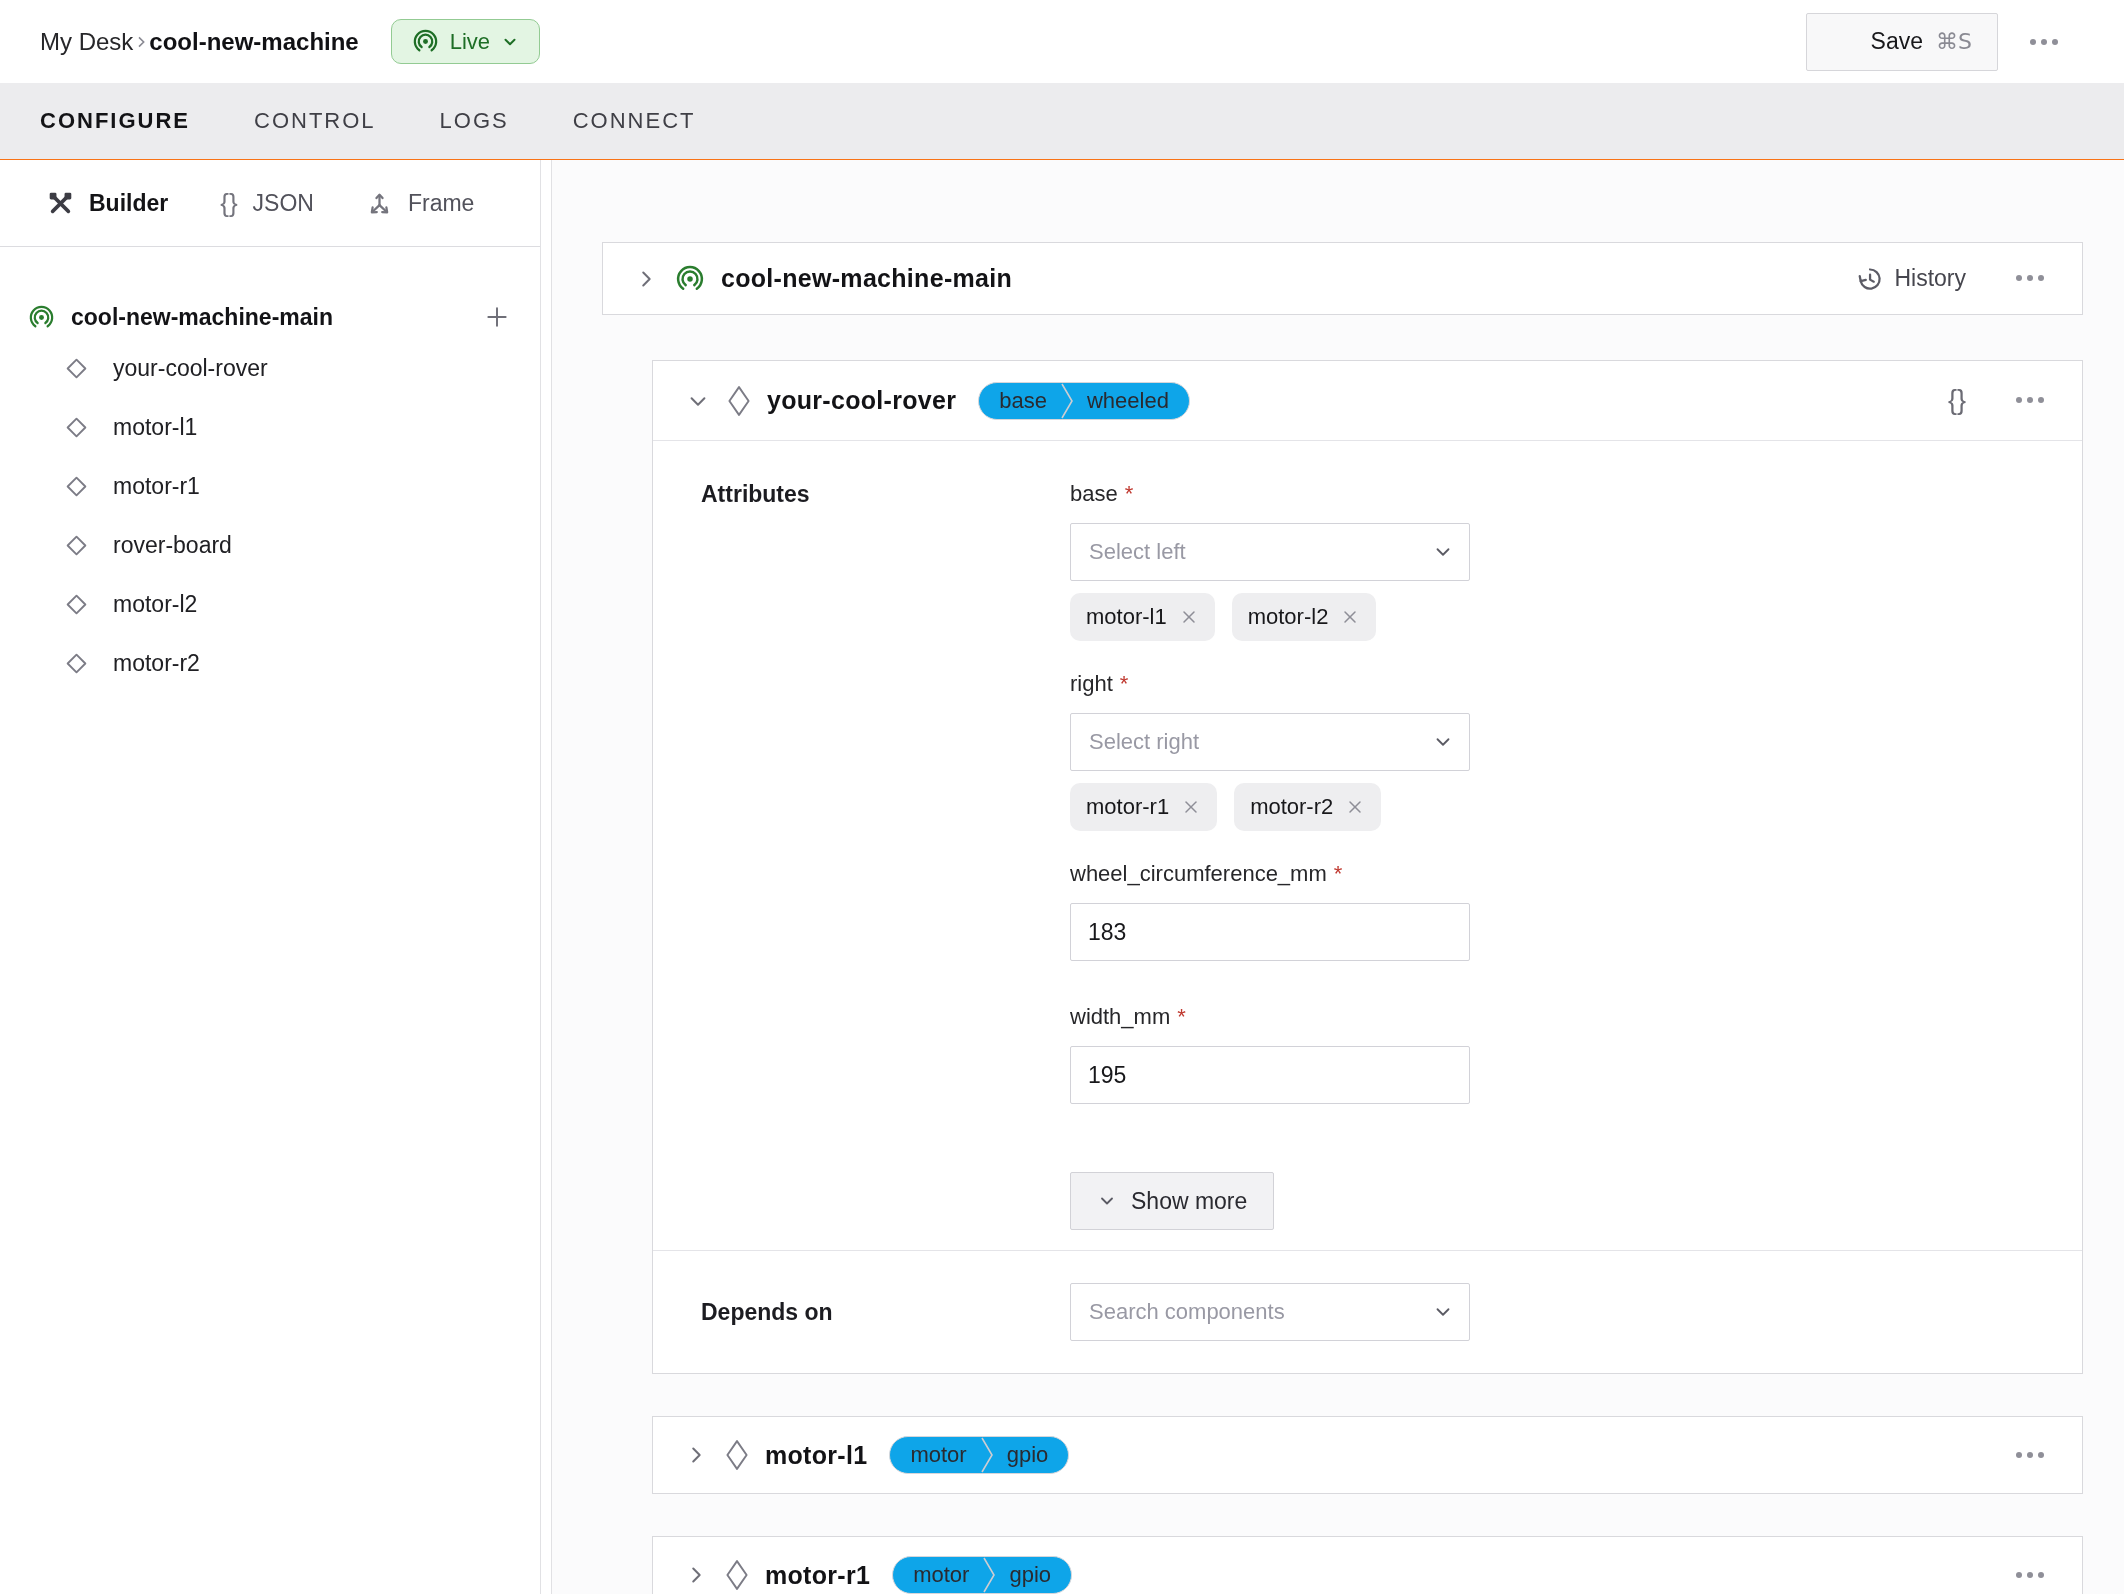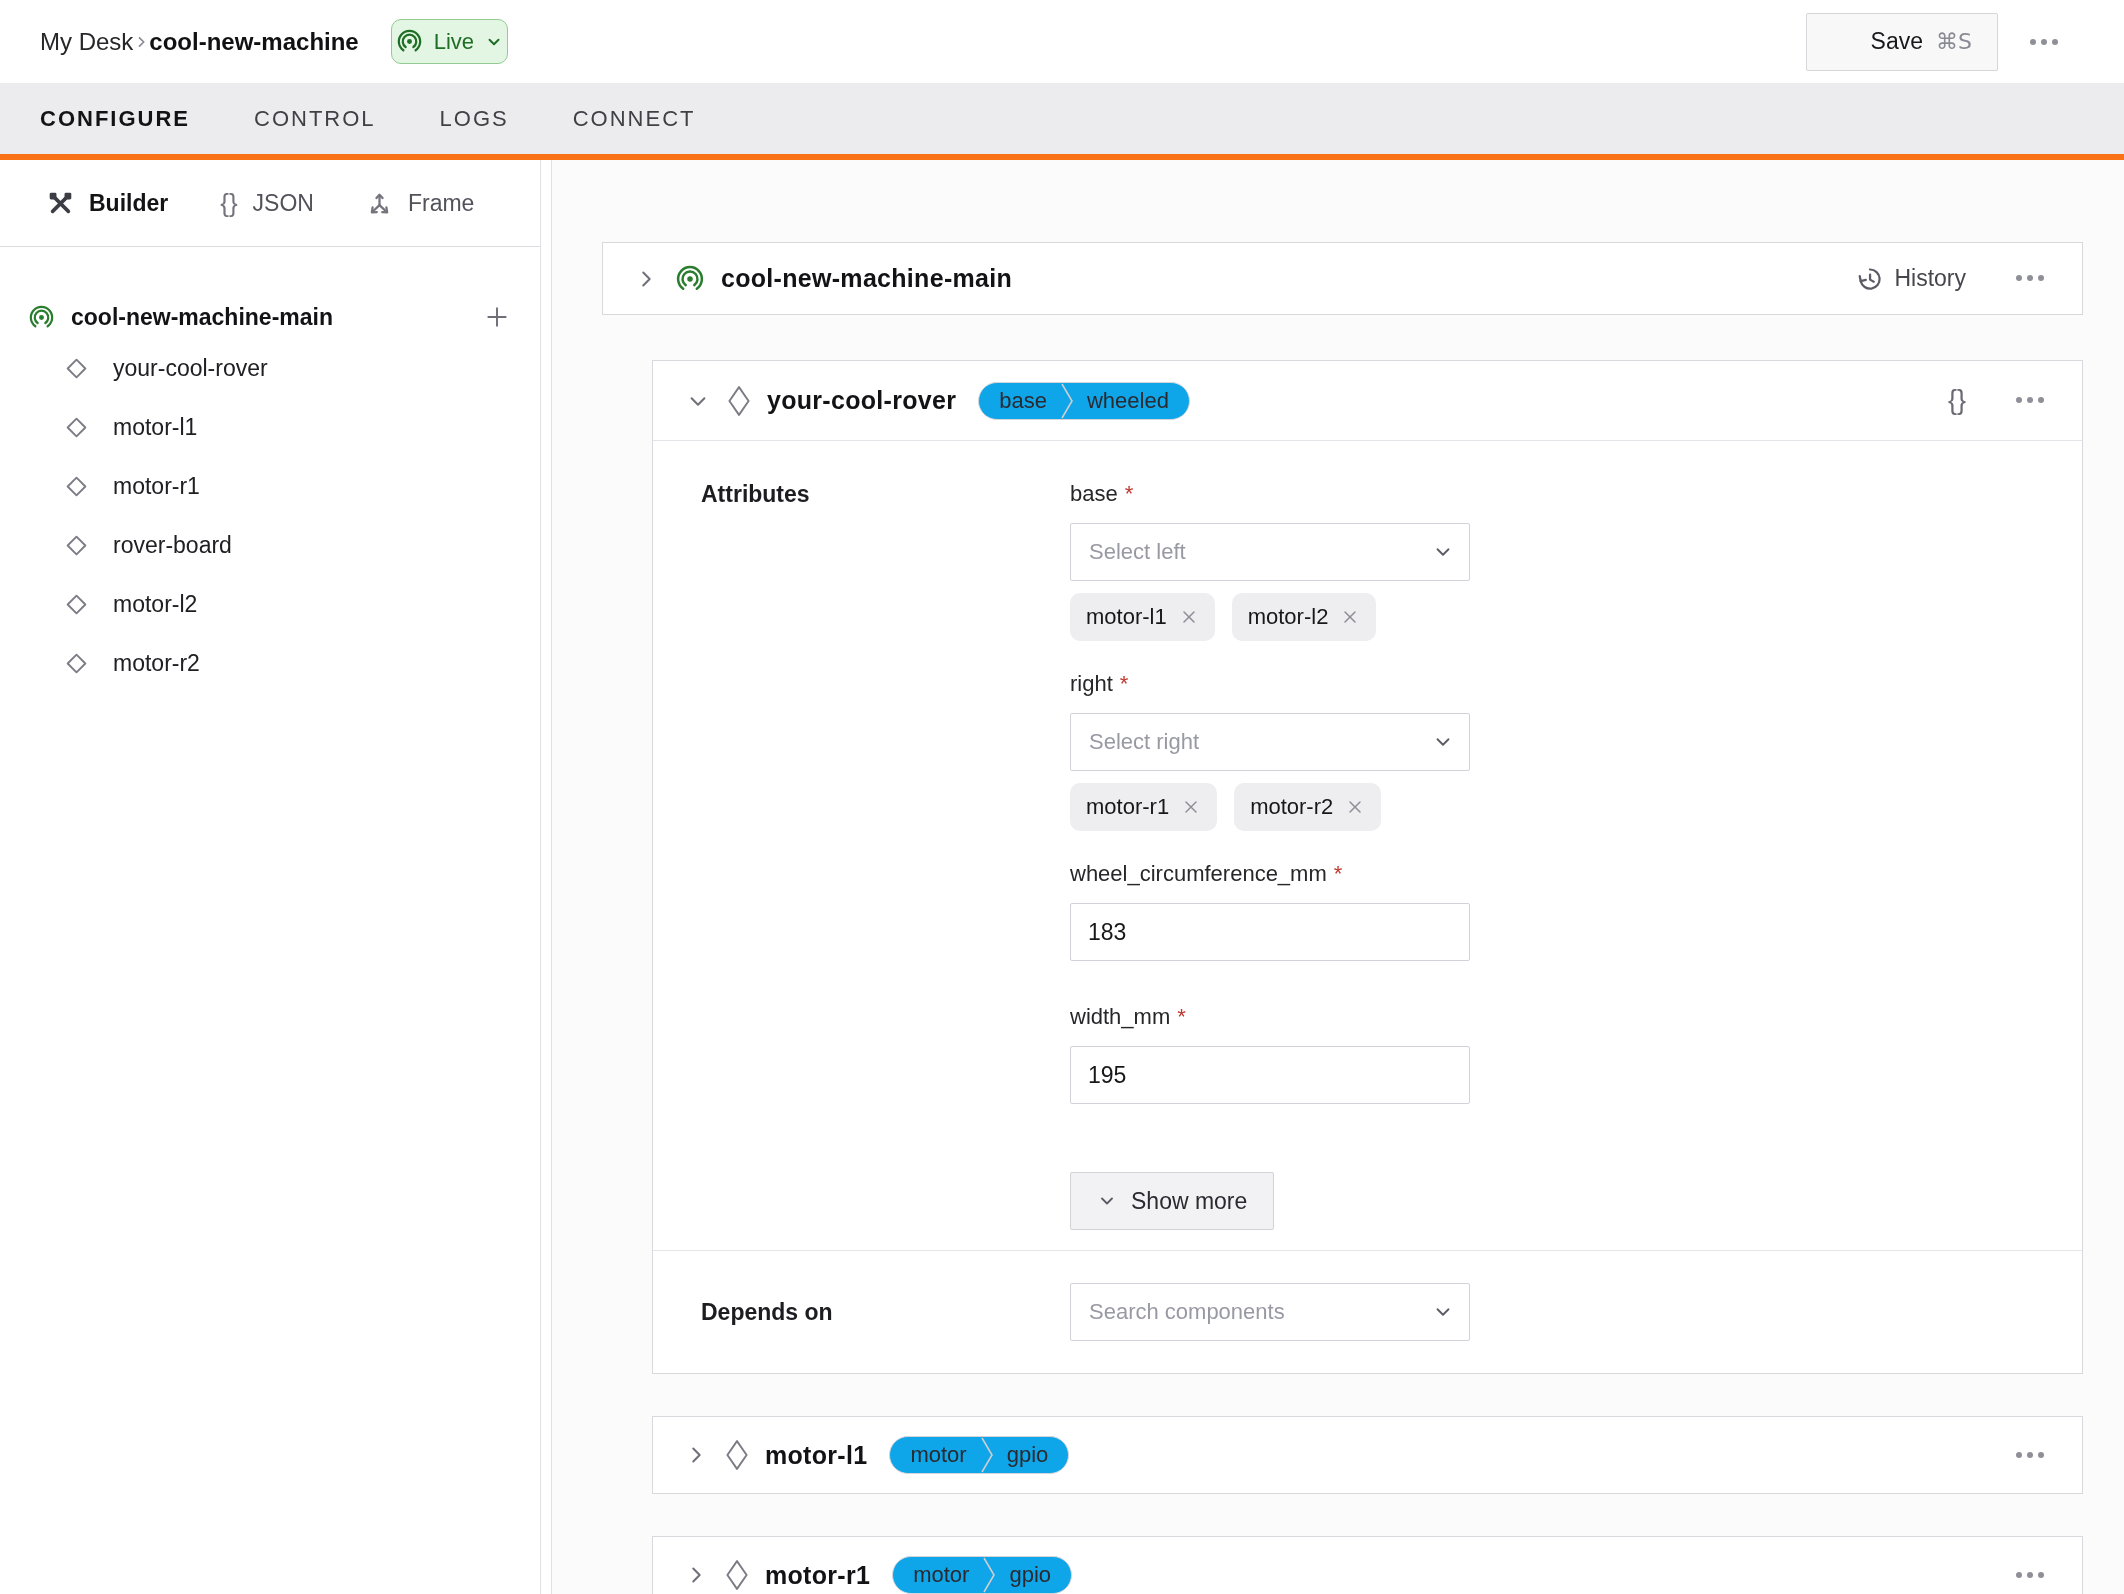--- a/index.html
+++ b/index.html
@@ -14,7 +14,7 @@
   .crumb .sep { display:flex; color:#8a8a93; }
   .crumb .machine { font-weight:700; color:#111114; }
   .live-badge { margin-left:32px; height:45px; display:inline-flex; align-items:center; gap:11px;
-    padding:0 4px; background:#e3f5e3; border:1.5px solid #93cb93; border-radius:10px; color:#1e6e26; }
+    padding:0 20px; background:#e3f5e3; border:1.5px solid #93cb93; border-radius:10px; color:#1e6e26; }
   .live-badge .lbl { font-size:22px; font-weight:500; }
   .spacer { flex:1; }
   .save-btn { height:58px; display:inline-flex; align-items:center; gap:13px; padding:0 25px;

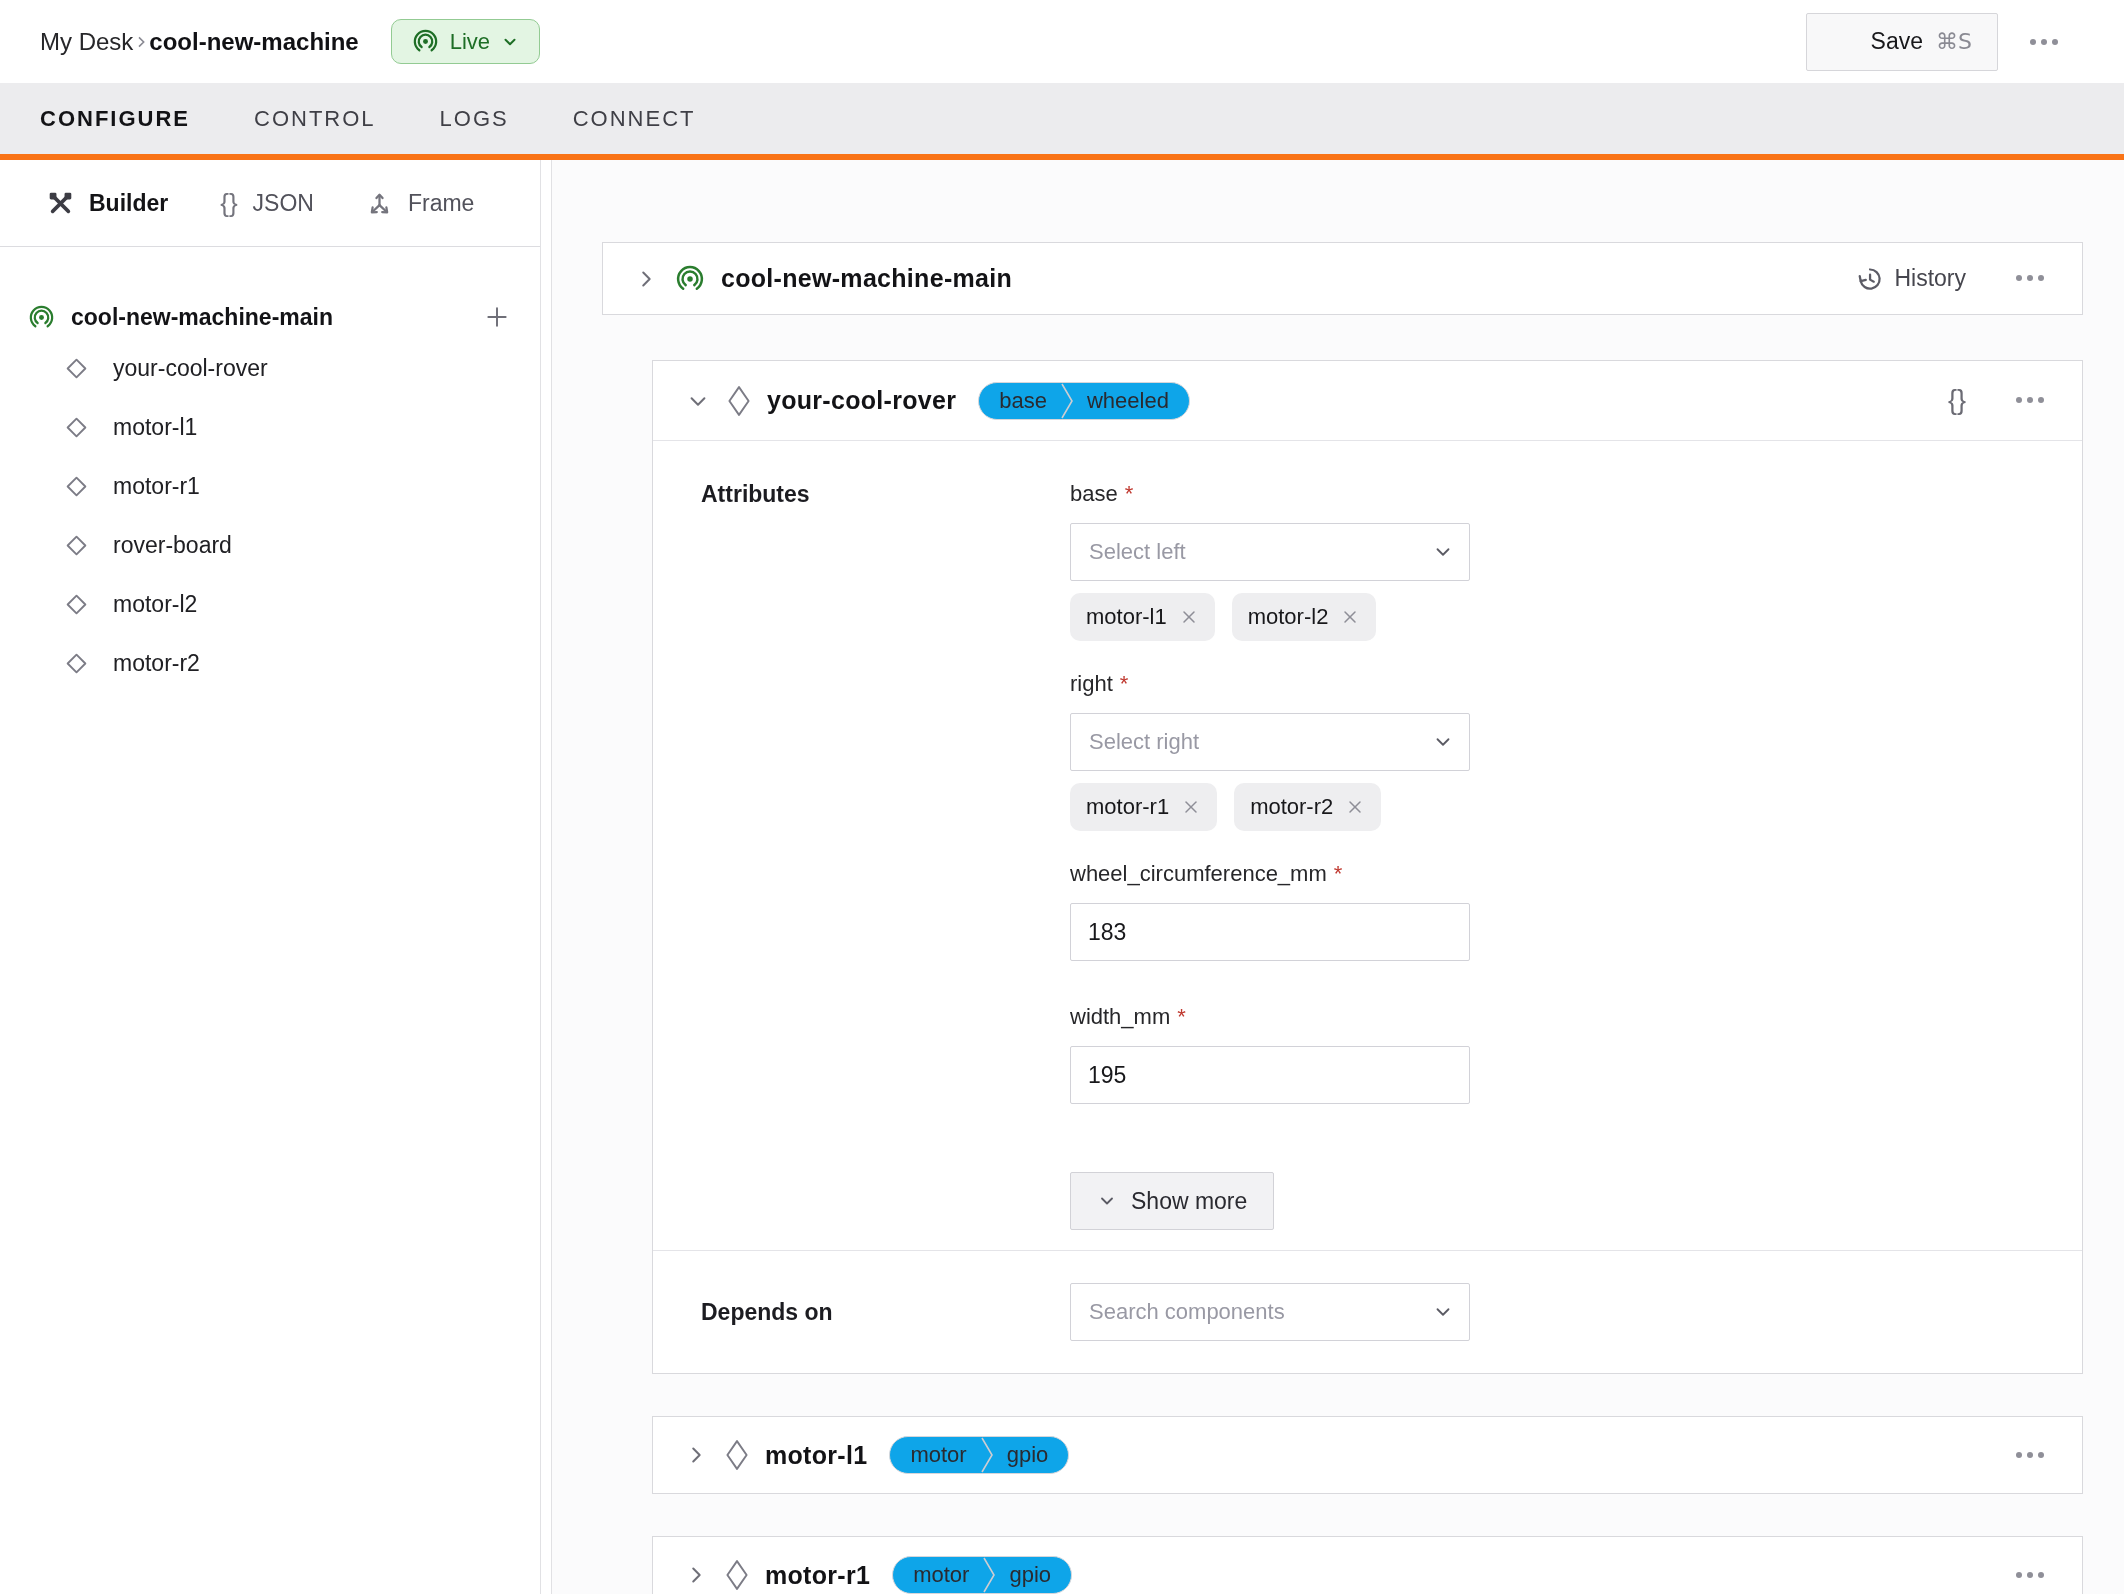--- a/index.html
+++ b/index.html
@@ -25,7 +25,7 @@
   .dots i { width:6px; height:6px; border-radius:50%; background:#8f8f98; }
 
   
-  .tabbar { height:77px; background:#ececee; border-bottom:6px solid #f97316; display:flex; align-items:center;
+  .tabbar { height:77px; background:#ececee; border-bottom:1px solid #f97316; display:flex; align-items:center;
     padding:1px 40px; gap:64px; }
   .tab { font-size:22px; letter-spacing:2px; color:#3f3f46; cursor:pointer; }
   .tab.active { font-weight:700; color:#131316; }

